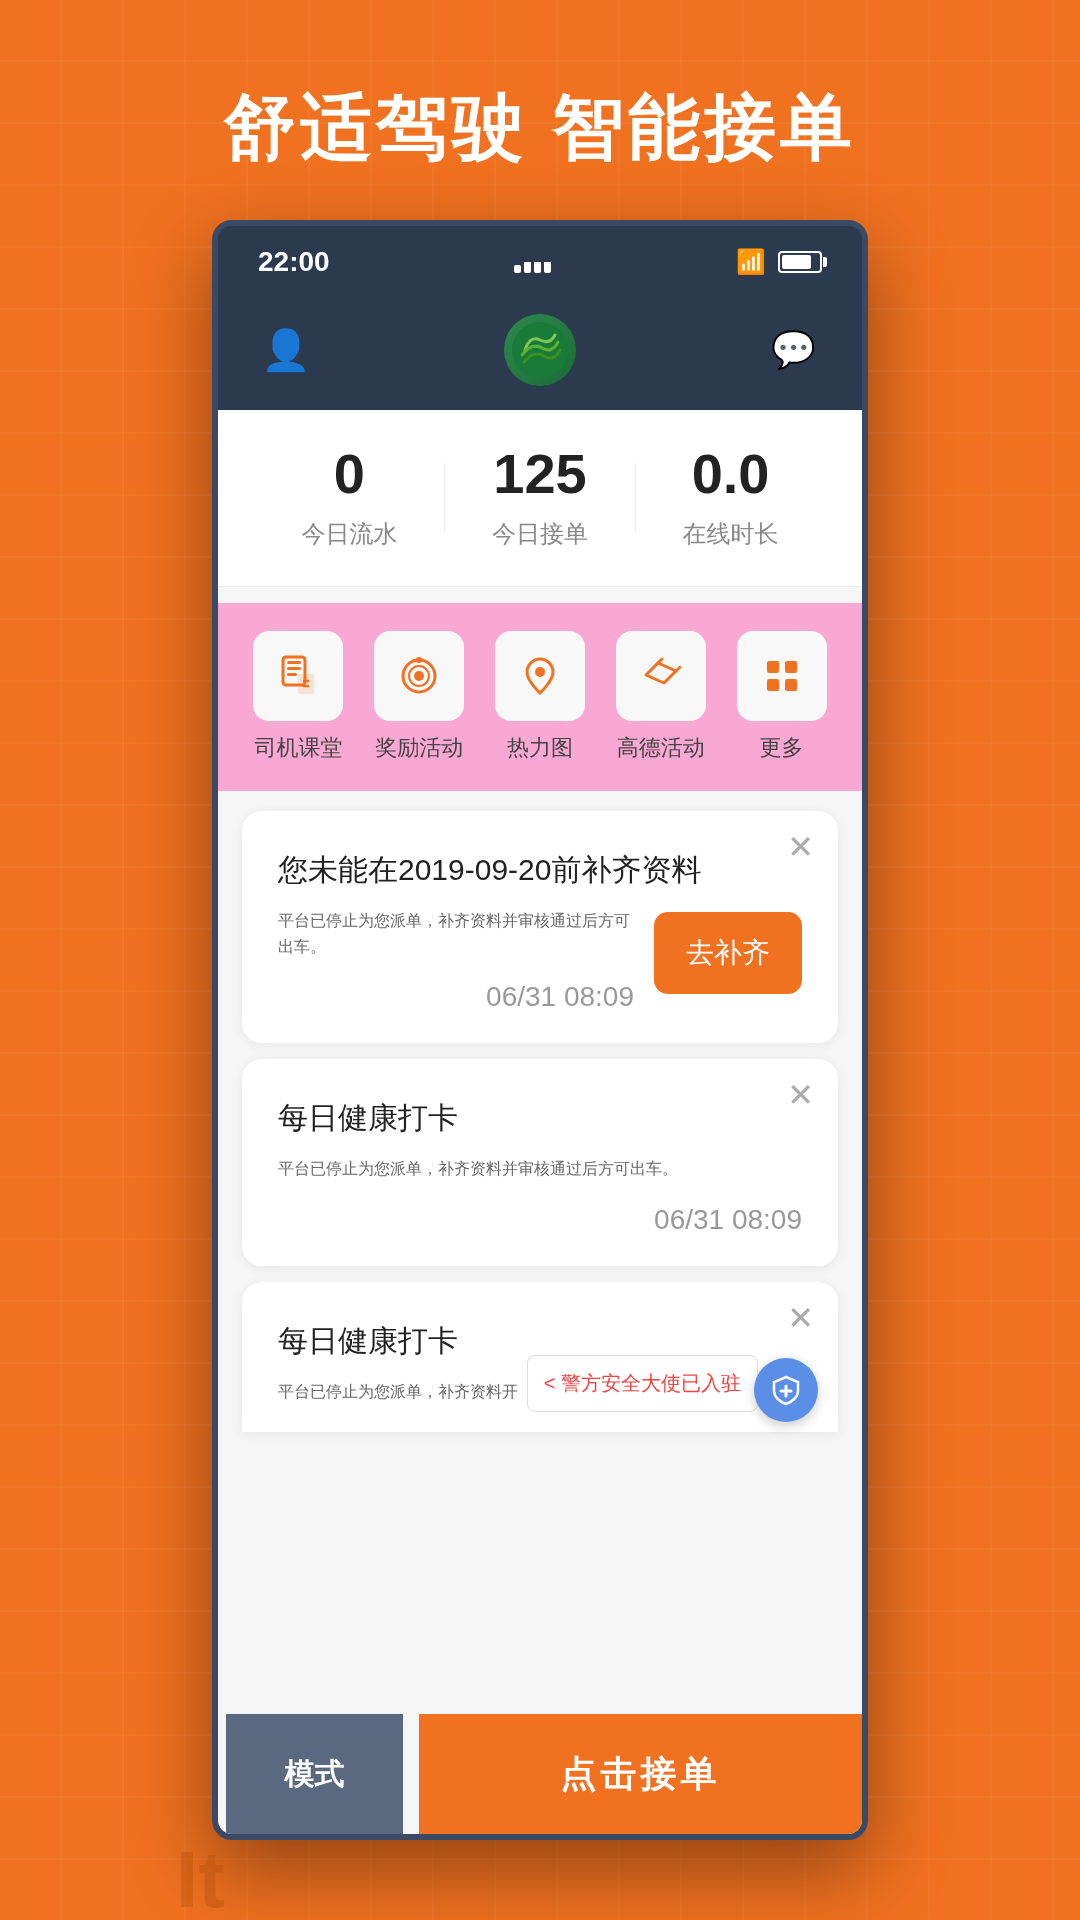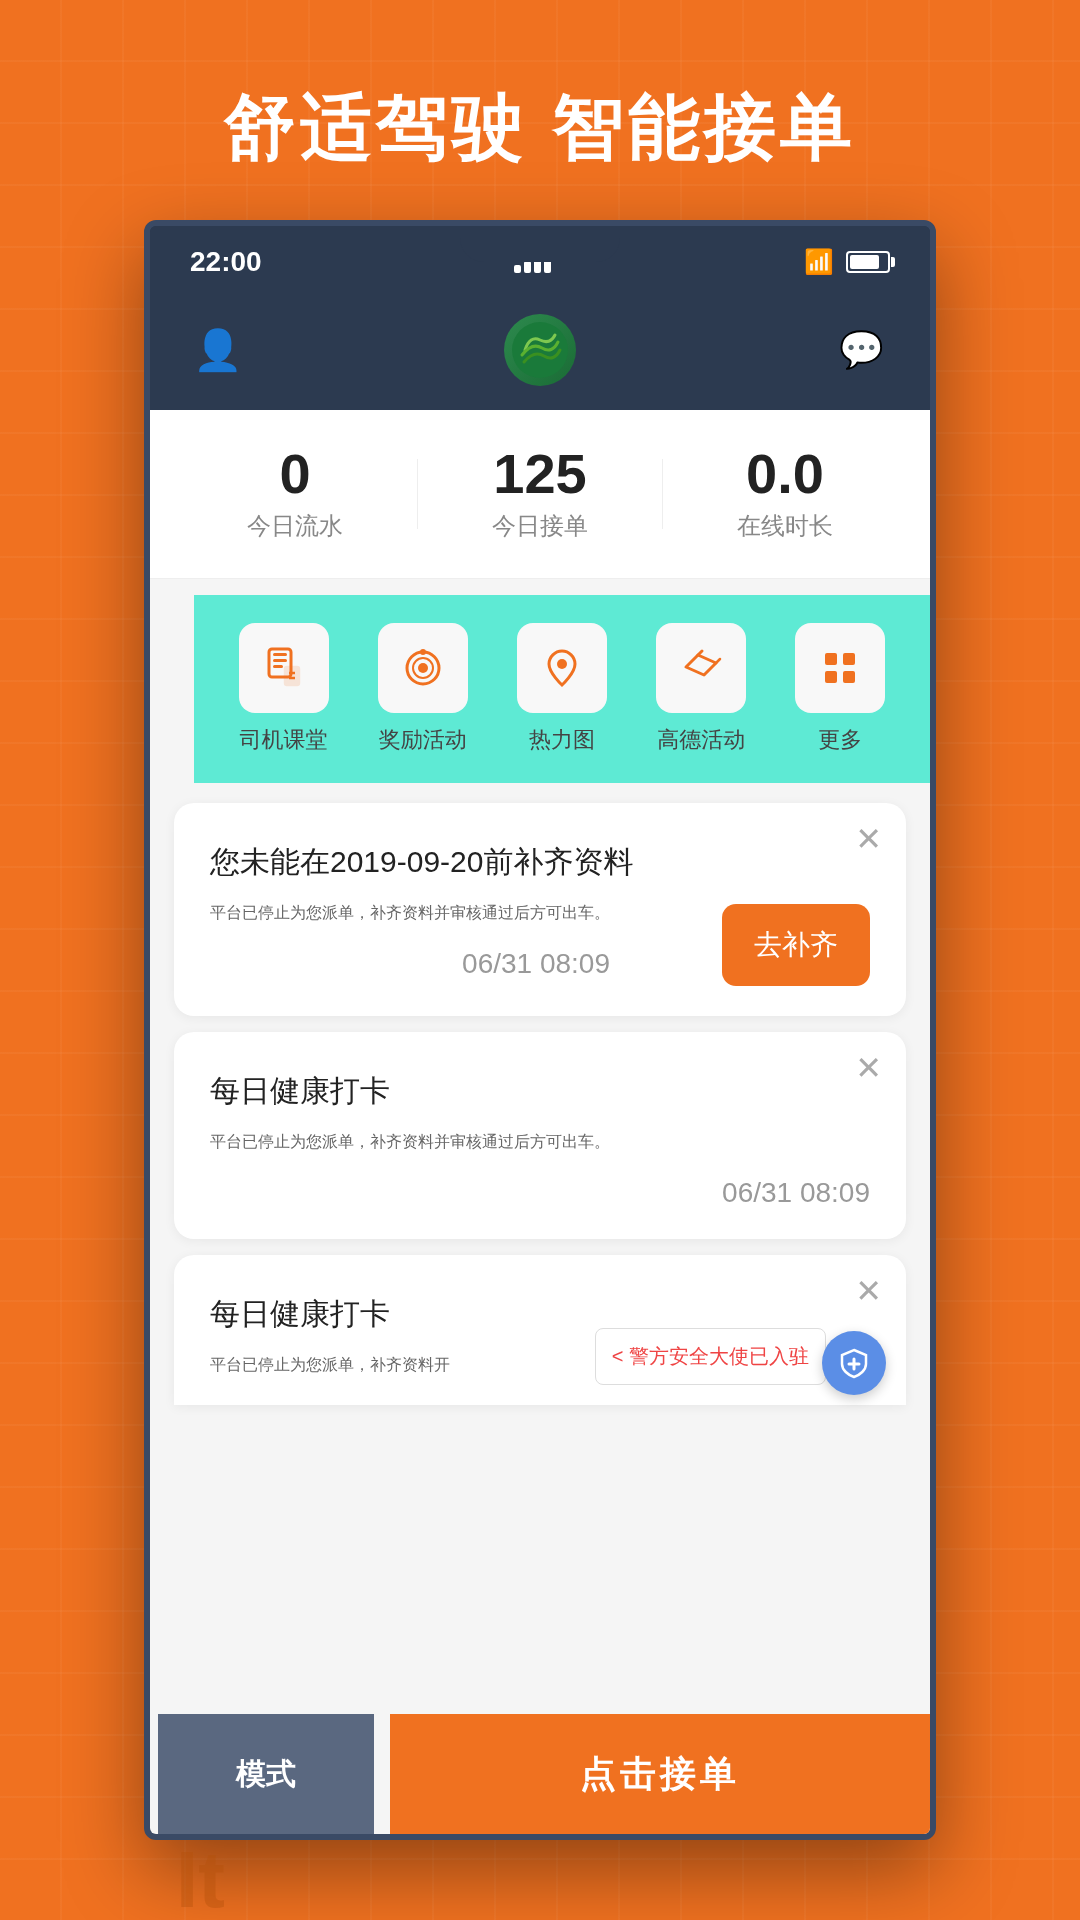--- a/index.html
+++ b/index.html
@@ -42,10 +42,10 @@
       top: 220px;
       left: 50%;
       transform: translateX(-50%);
-      width: 792px;
+      width: 656px;
       height: 1620px;
       background: #2C3A50;
-      border-radius: 12px;
+      border-radius: 20px;
       box-shadow: 0 30px 80px rgba(0,0,0,0.4);
       overflow: hidden;
       border: 6px solid #3a4a65;

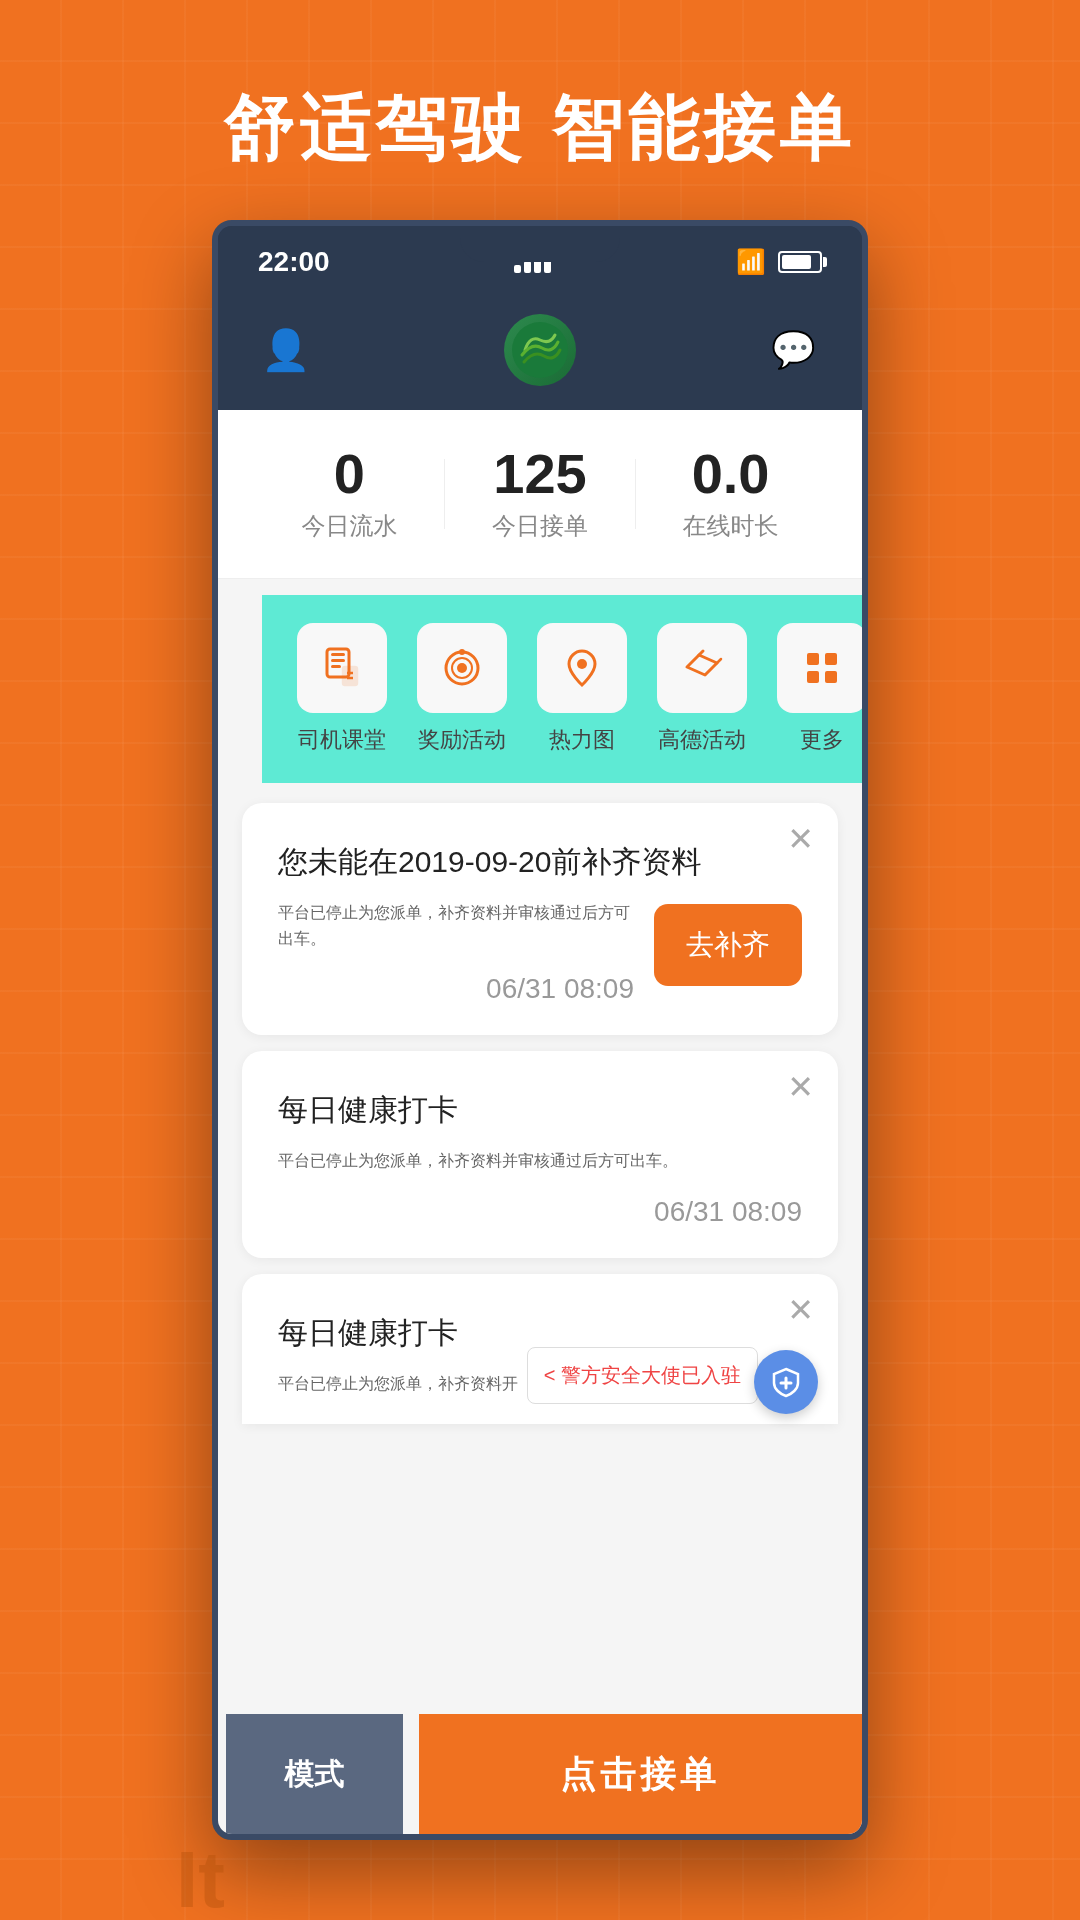--- a/index.html
+++ b/index.html
@@ -196,7 +196,7 @@
     .stat-label {
       font-size: 24px;
       color: #888;
-      margin-top: 8px;
+      margin-top: 16px;
     }
     .stat-divider {
       width: 1px;

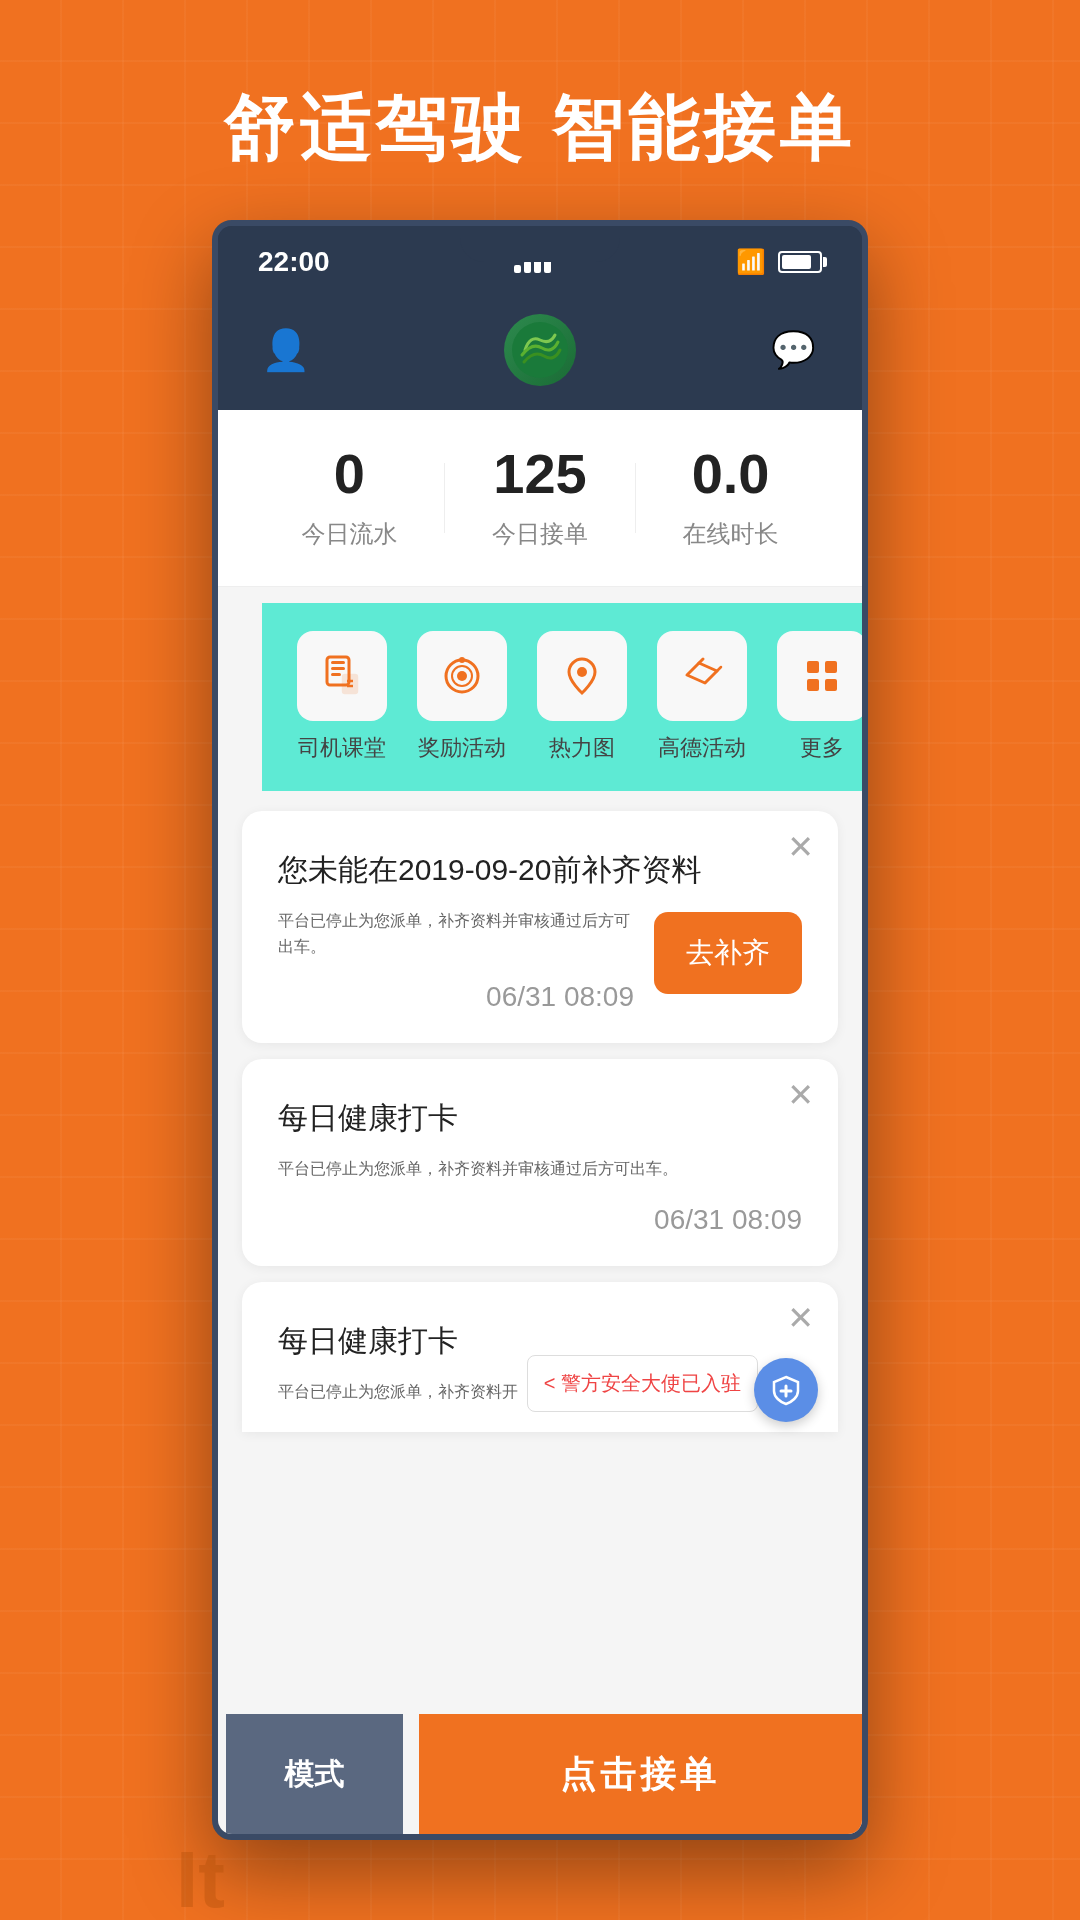--- a/index.html
+++ b/index.html
@@ -206,12 +206,11 @@
 
     
     .quick-nav {
-      background: #5eead4;
+      background: #f9a8d4;
       padding: 28px 20px;
       display: flex;
       justify-content: space-around;
       margin-top: 16px;
-      margin-left: 44px;
     }
     .nav-item {
       display: flex;

